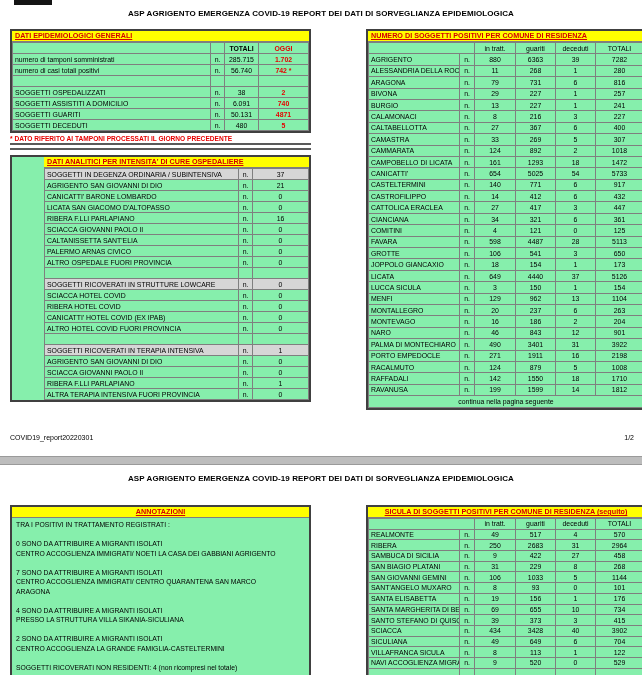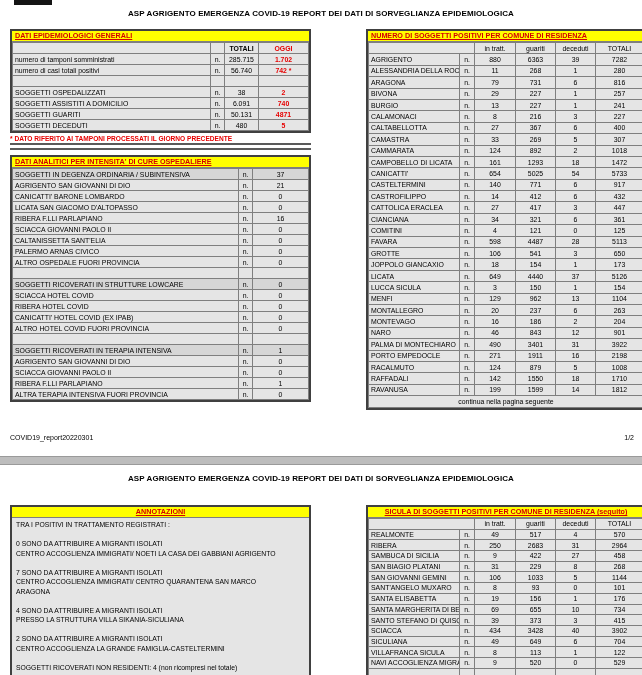--- a/index.html
+++ b/index.html
@@ -18,7 +18,7 @@
   .page2 .cols{margin-top:22px;}
   .col-left{width:301px;flex:none;}
   .col-right{width:280px;flex:none;padding-left:44px;}
-  .box{border:2px solid #404040;background:#e5e5e5;box-sizing:border-box;}
+  .box{border:2px solid #404040;background:#86efac;box-sizing:border-box;}
   .box-title{
     background:#ffff00;color:#d40000;font-weight:700;font-size:7.2px;
     height:10px;line-height:10px;padding:0 3px;text-decoration:underline;

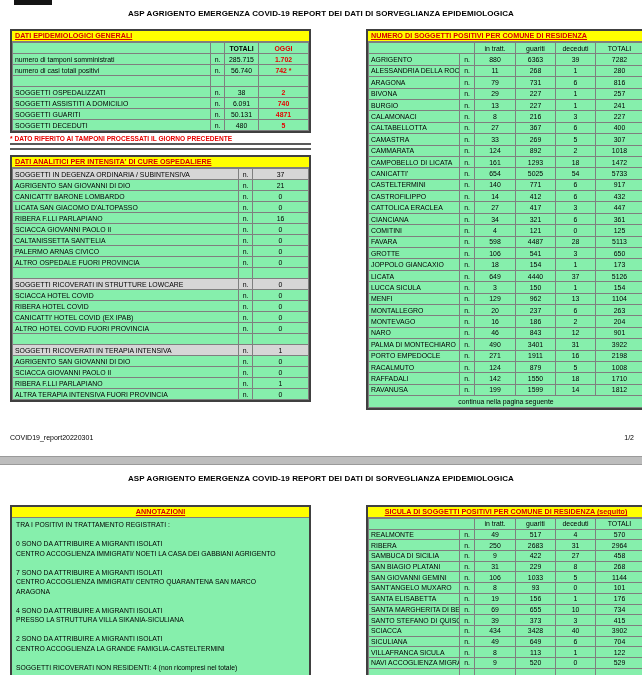--- a/index.html
+++ b/index.html
@@ -38,7 +38,7 @@
   .section td{background:#d6d6d6;}
   .footnote{color:#e60000;font-weight:700;font-size:6.6px;margin:2px 0 1px;white-space:nowrap;}
   .double-rule{border-top:2px solid #5a5a5a;border-bottom:2px solid #5a5a5a;height:3px;}
-  .hospital-box{margin-top:5px;}
+  .hospital-box{margin-top:5px;padding-left:32px;}
   .page-footer{
     position:absolute;left:10px;right:8px;top:434px;display:flex;
     justify-content:space-between;font-size:7px;

